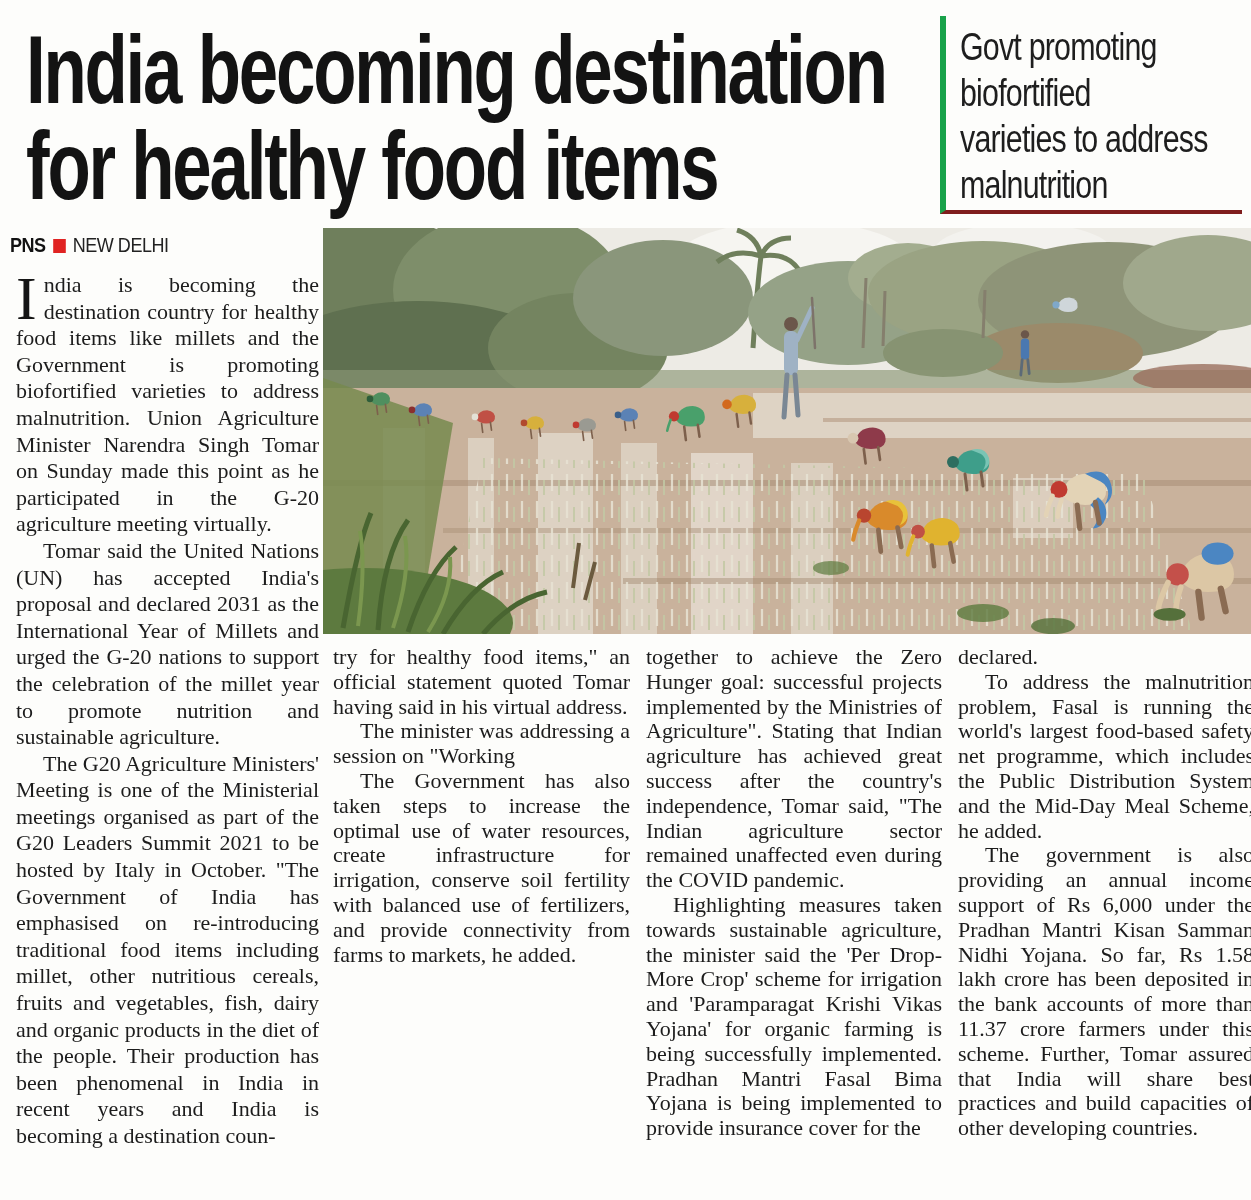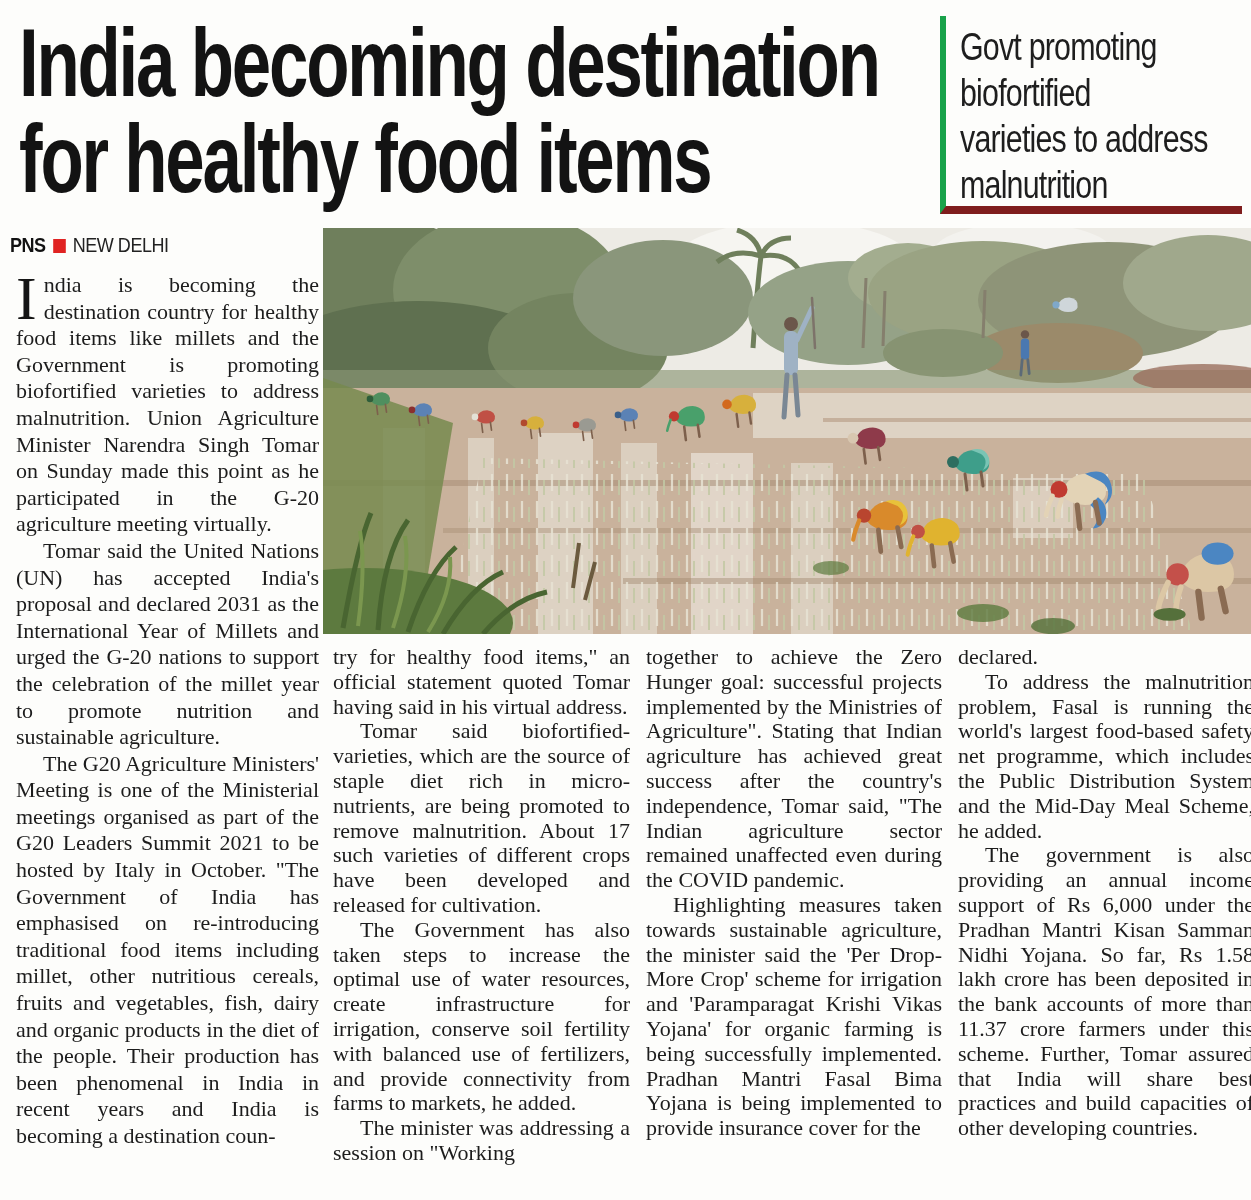--- a/index.html
+++ b/index.html
@@ -6,7 +6,7 @@
   .page{position:relative;width:1251px;height:1200px;background:#fdfdfb;overflow:hidden;
         font-family:"Liberation Serif",serif;color:#1c1c1c;}
   
-  .headline{position:absolute;left:10px;top:6px;width:930px;margin:9px;
+  .headline{position:absolute;left:10px;top:6px;width:930px;margin:16px;
             font-family:"Liberation Sans",sans-serif;font-weight:700;color:#131313;}
   .hl-line{display:block;white-space:nowrap;font-size:97px;line-height:96px;
            letter-spacing:-3px;transform:scaleX(.73);transform-origin:0 50%;}

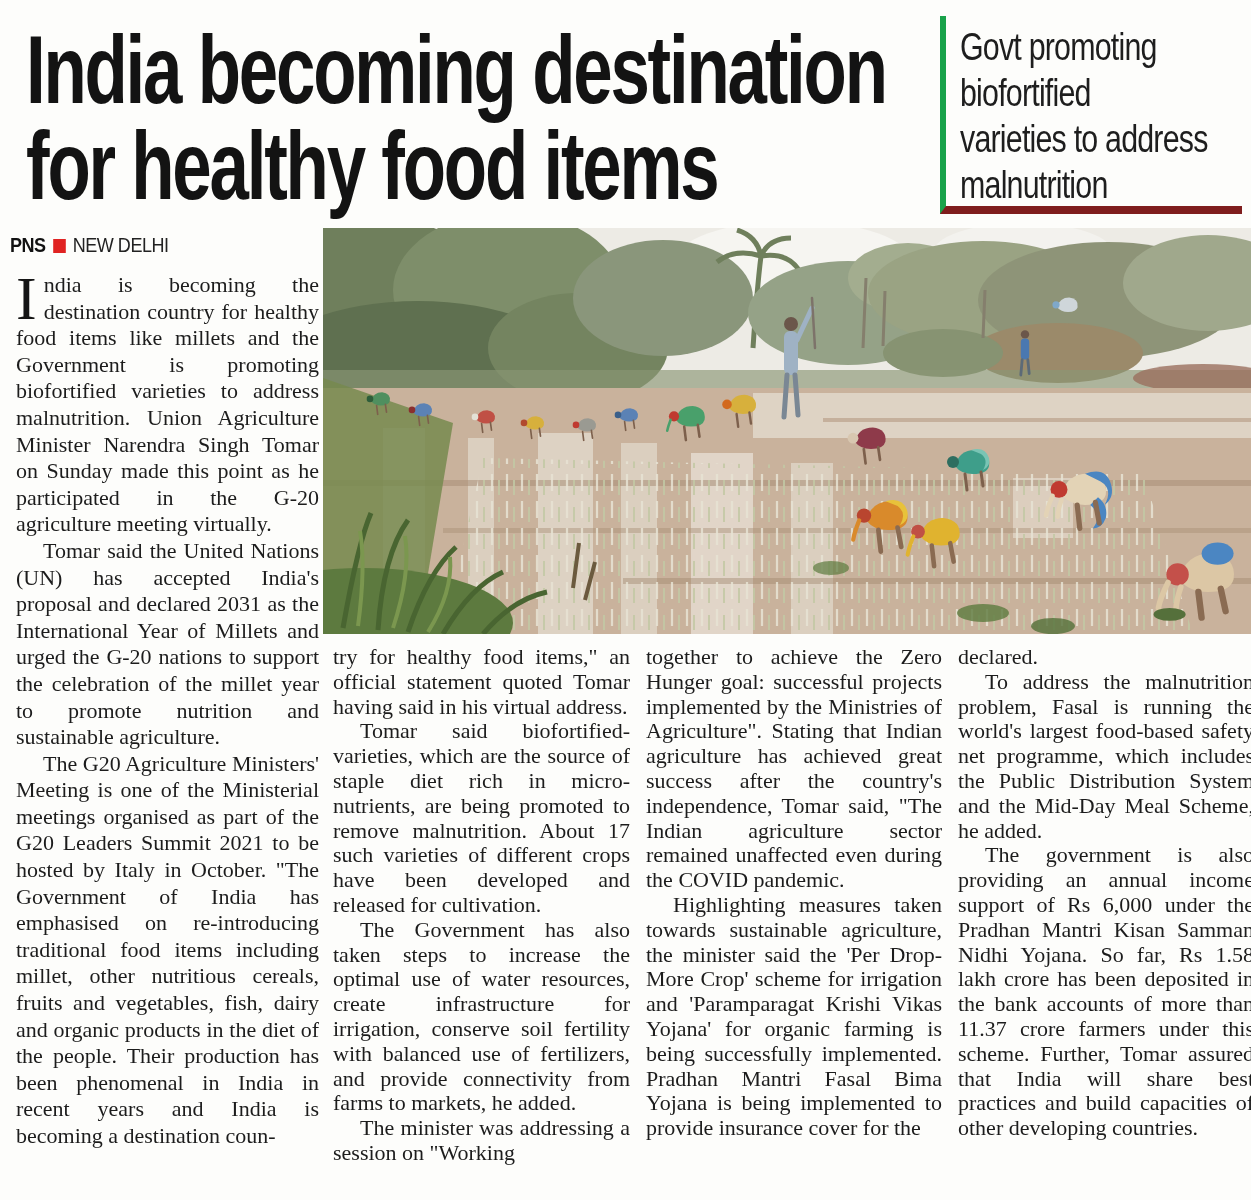--- a/index.html
+++ b/index.html
@@ -12,7 +12,7 @@
            letter-spacing:-3px;transform:scaleX(.73);transform-origin:0 50%;}
   
   .side-head{position:absolute;left:940px;top:16px;width:302px;height:198px;
-             border-left:6px solid #19a24a;border-bottom:8px solid #7f1d1d;
+             border-left:6px solid #19a24a;border-bottom:4px solid #7f1d1d;
              padding:8px 0 6px 14px;box-sizing:border-box;}
   .sh-line{display:block;white-space:nowrap;font-family:"Liberation Sans",sans-serif;
            font-size:38px;line-height:46px;color:#1e1e1e;letter-spacing:-1px;

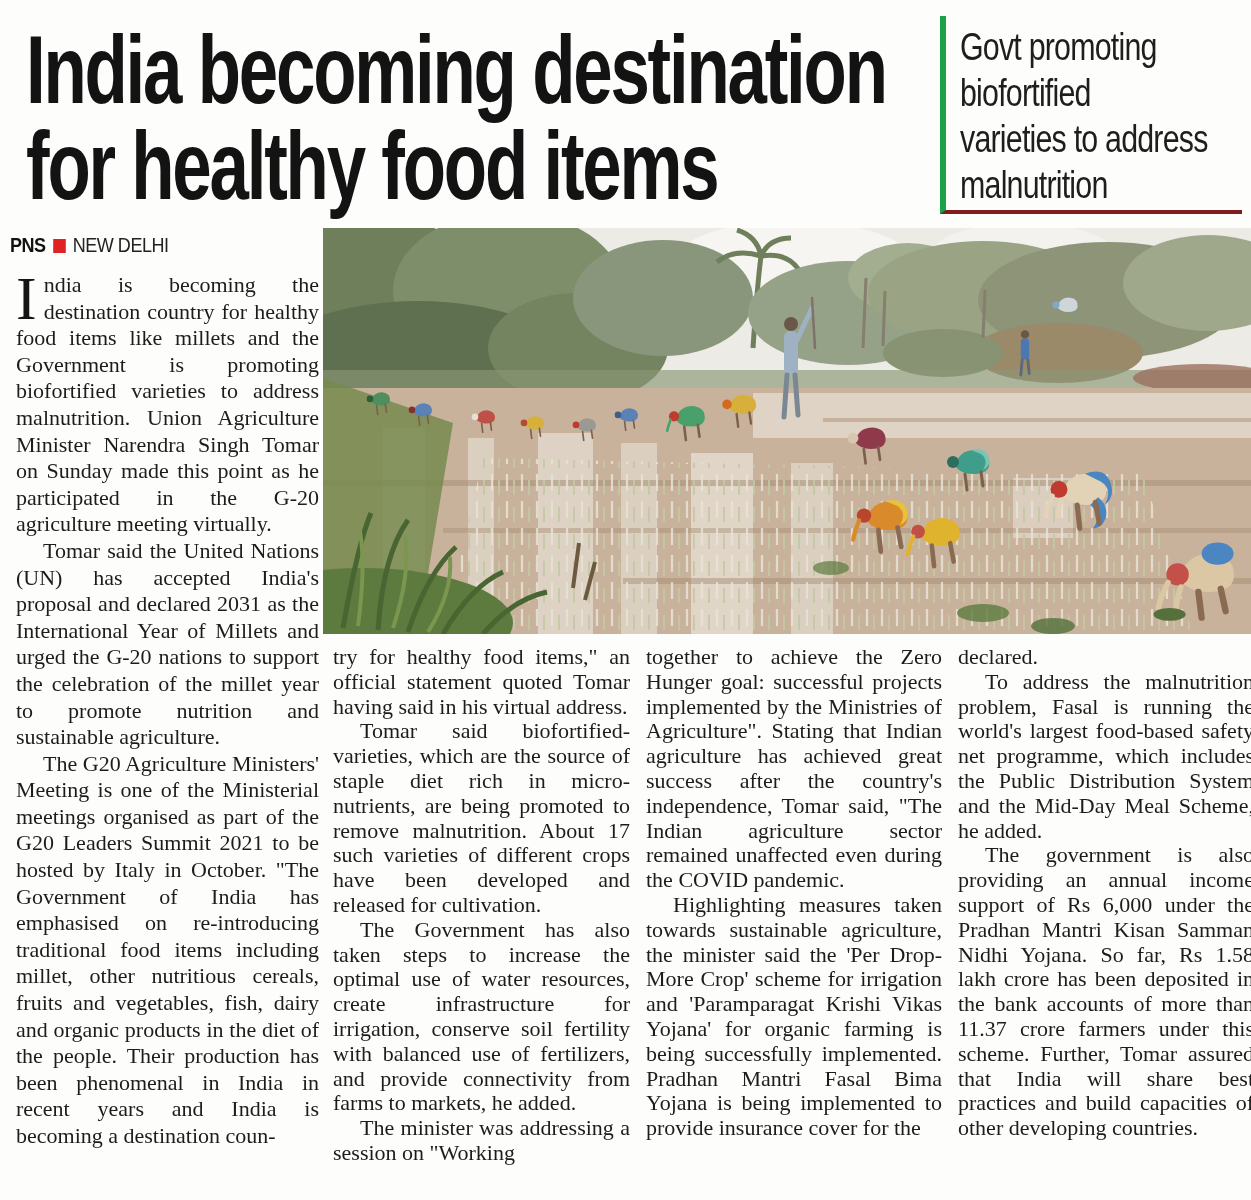--- a/index.html
+++ b/index.html
@@ -240,7 +240,6 @@
 
   <div class="col col-2">
     <p>try for healthy food items," an official statement quoted Tomar having said in his virtual address.</p>
-    <p class="indent">Tomar said biofortified-varieties, which are the source of staple diet rich in micro-nutrients, are being promoted to remove malnutrition. About 17 such varieties of different crops have been developed and released for cultivation.</p>
     <p class="indent">The Government has also taken steps to increase the optimal use of water resources, create infrastructure for irrigation, conserve soil fertility with balanced use of fertilizers, and provide connectivity from farms to markets, he added.</p>
     <p class="indent">The minister was addressing a session on "Working</p>
   </div>

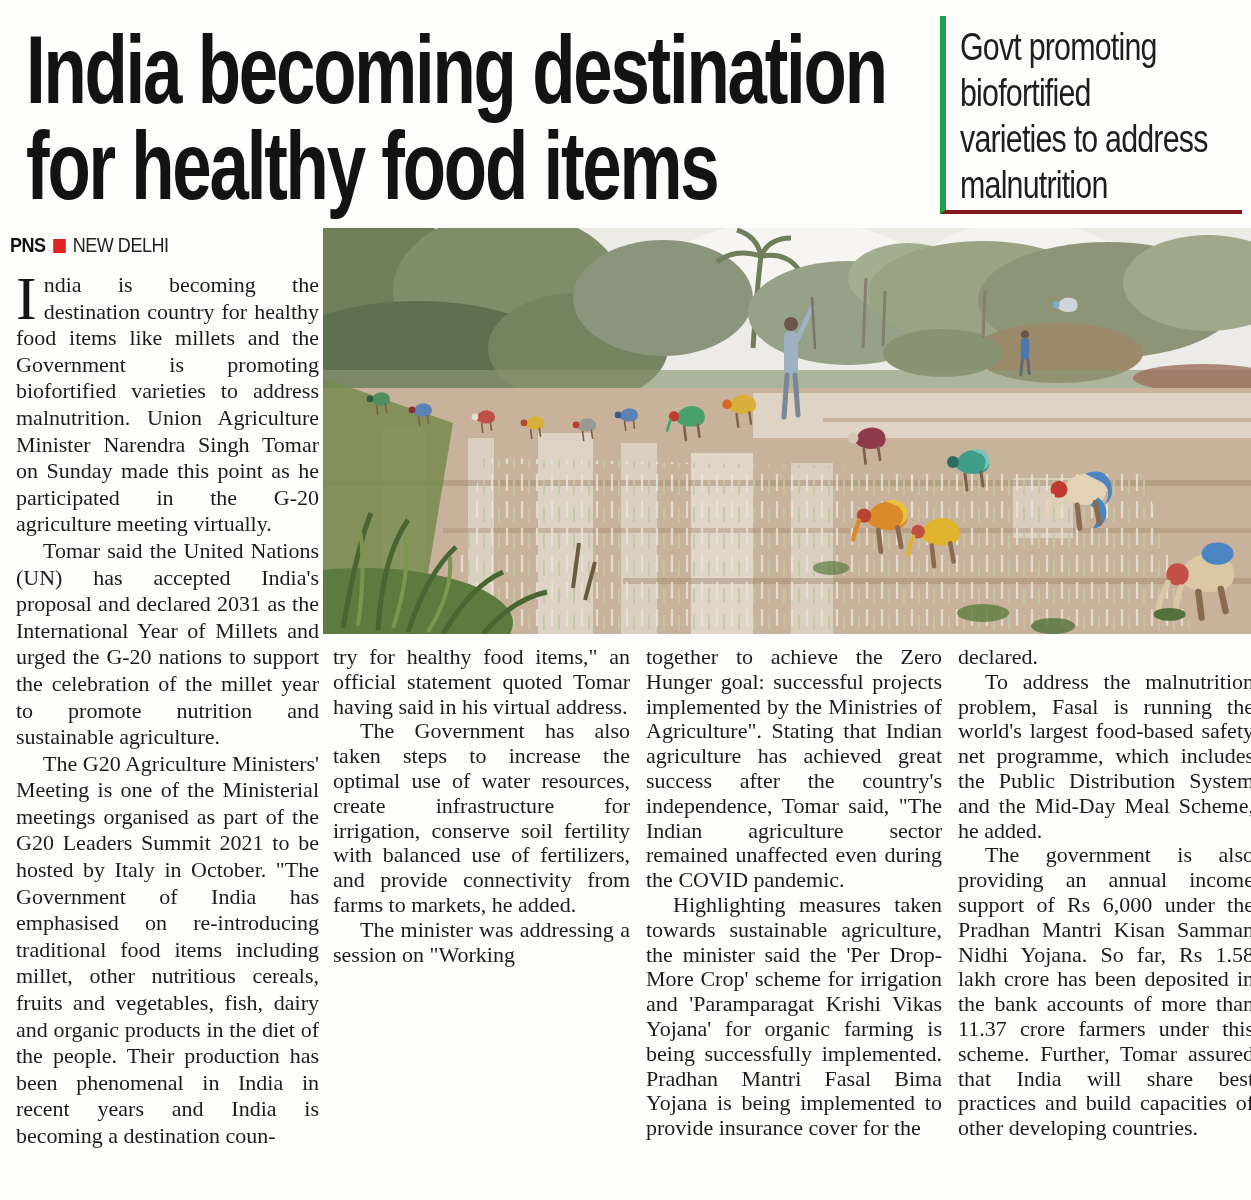--- a/index.html
+++ b/index.html
@@ -240,8 +240,8 @@
 
   <div class="col col-2">
     <p>try for healthy food items," an official statement quoted Tomar having said in his virtual address.</p>
+    <p class="indent">The minister was addressing a session on "Working</p>
     <p class="indent">The Government has also taken steps to increase the optimal use of water resources, create infrastructure for irrigation, conserve soil fertility with balanced use of fertilizers, and provide connectivity from farms to markets, he added.</p>
-    <p class="indent">The minister was addressing a session on "Working</p>
   </div>
 
   <div class="col col-3">

